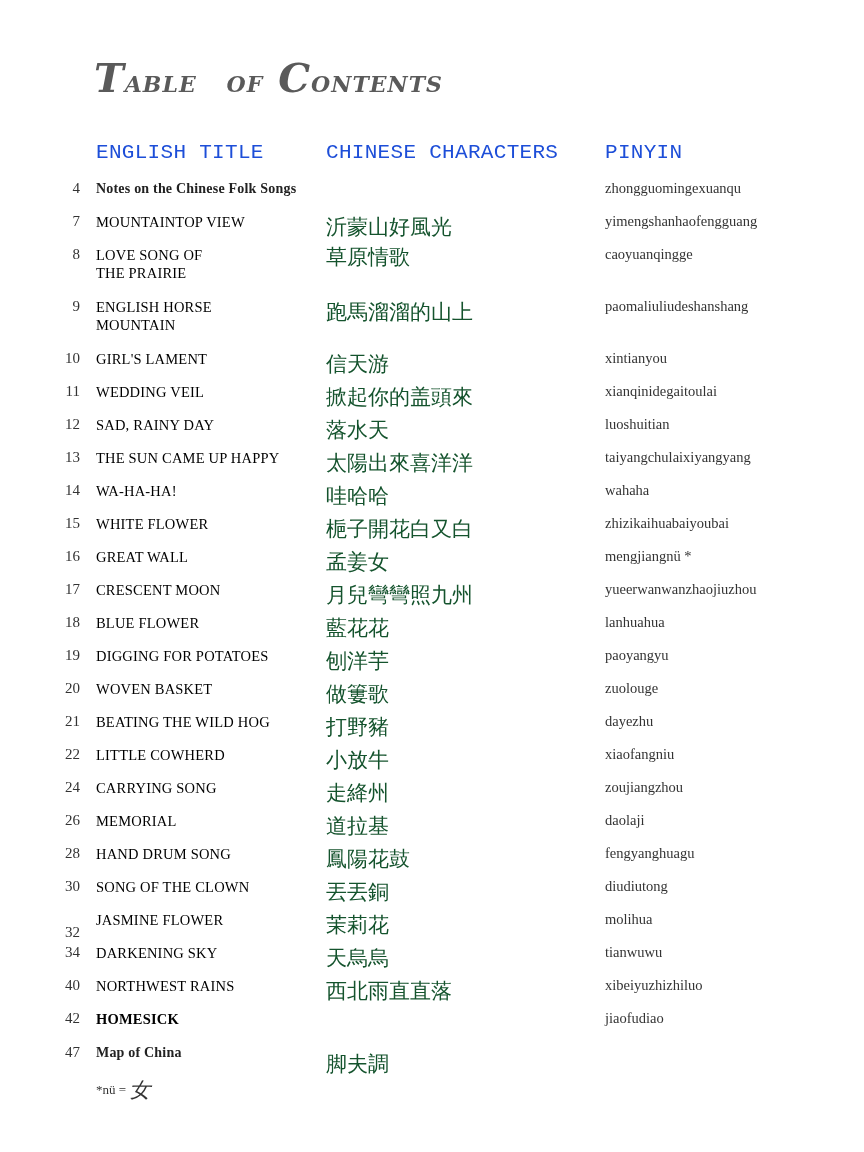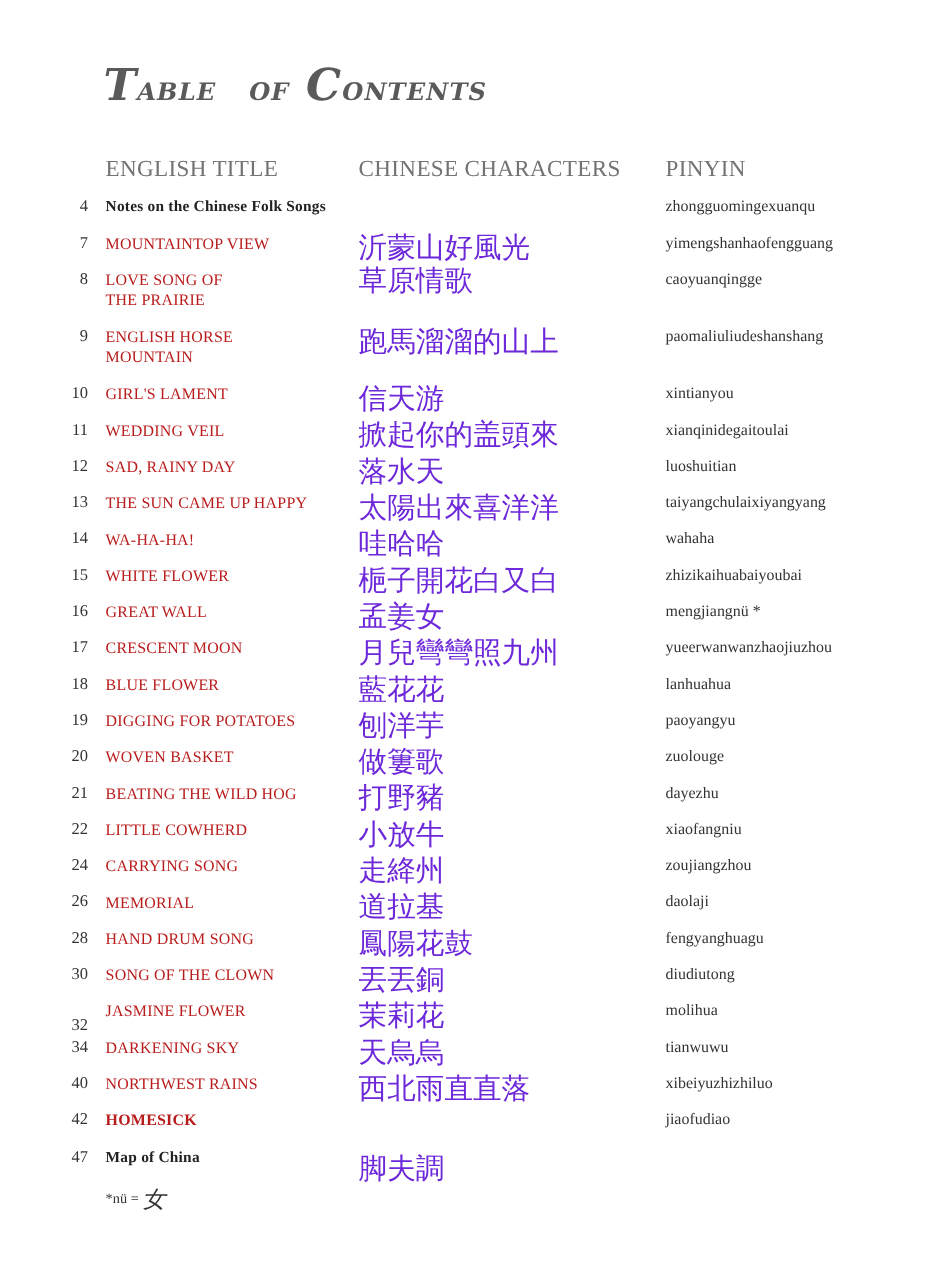--- a/index.html
+++ b/index.html
@@ -6,7 +6,7 @@
     body { width: 864px; height: 1152px; position: relative; overflow: hidden; color: #2a2a2a; font-family: "Liberation Serif", "DejaVu Serif", serif; }
     .title { position: absolute; left: 94px; top: 58px; font-family: "DejaVu Serif", serif; font-style: italic; font-weight: bold; color: #5a5a5a; font-size: 40px; letter-spacing: 1px; line-height: 1; }
     .title .sc { font-size: 22px; }
-    .hdr { position: absolute; top: 141px; font-family: Liberation Serif, serif; font-size: 21px; color: #737373; letter-spacing: 0.3px; }
+    .hdr { position: absolute; top: 141px; font-family: Liberation Mono, monospace; font-size: 21px; color: #1d4ed8; letter-spacing: 0.3px; }
     .row { position: absolute; left: 0; width: 864px; }
     .pg { position: absolute; left: 52px; width: 28px; text-align: right; font-size: 15px; color: #333; }
     .en { position: absolute; left: 96px; font-size: 14.5px; color: #b91c1c; line-height: 18px; letter-spacing: 0.2px; }

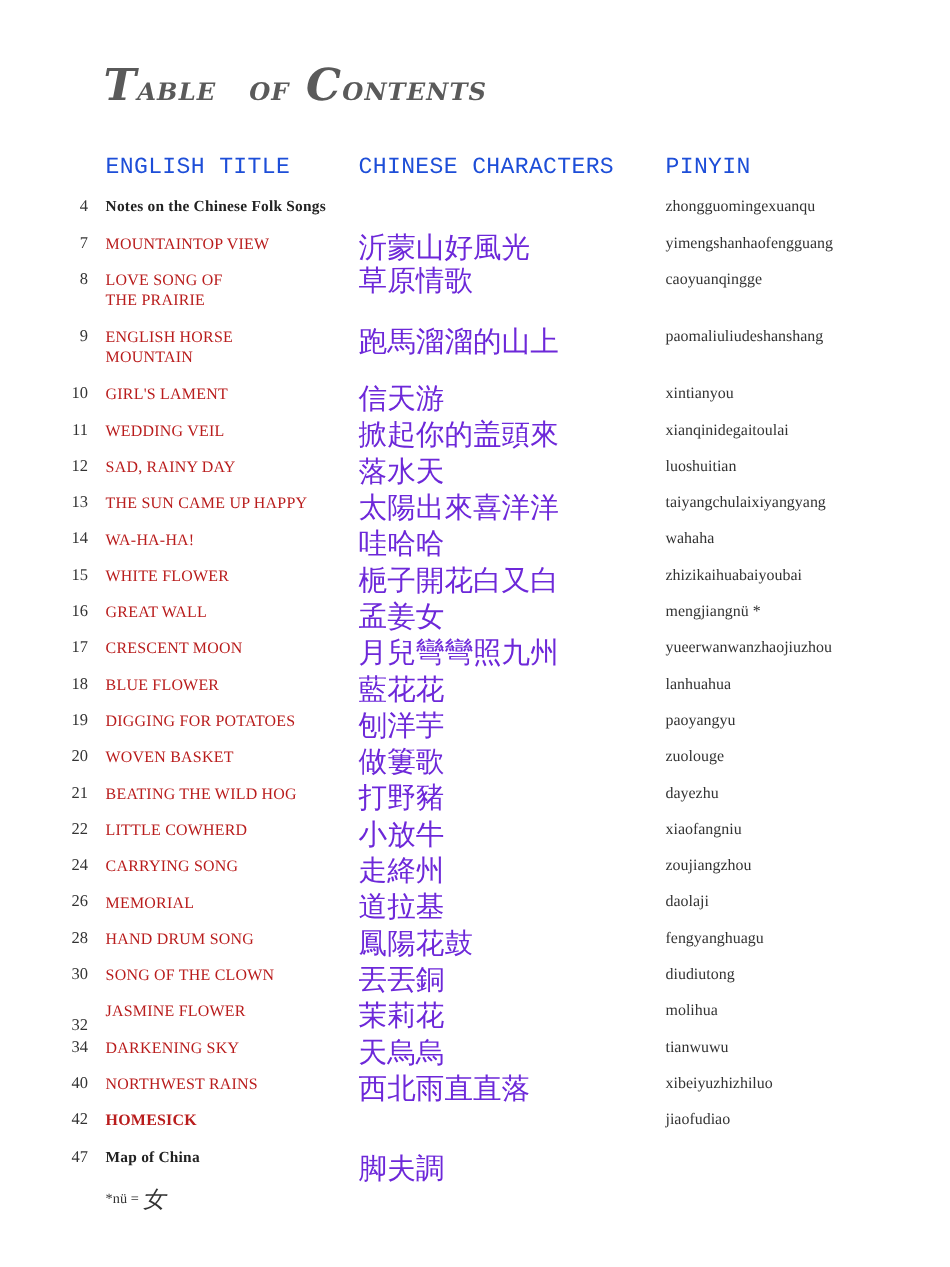--- a/index.html
+++ b/index.html
@@ -9,7 +9,7 @@
     .hdr { position: absolute; top: 141px; font-family: Liberation Mono, monospace; font-size: 21px; color: #1d4ed8; letter-spacing: 0.3px; }
     .row { position: absolute; left: 0; width: 864px; }
     .pg { position: absolute; left: 52px; width: 28px; text-align: right; font-size: 15px; color: #333; }
-    .en { position: absolute; left: 96px; font-size: 14.5px; color: #b91c1c; line-height: 18px; letter-spacing: 0.2px; }
+    .en { position: absolute; left: 96px; font-size: 14.5px; color: #000000; line-height: 18px; letter-spacing: 0.2px; }
     .en.bold { font-weight: bold; font-size: 14px; color: #222; }
     .zh { position: absolute; left: 326px; font-family: Liberation Mono, monospace; font-size: 26px; color: #6d28d9; line-height: 24px; }
     .py { position: absolute; left: 605px; font-size: 14.5px; color: #333; }

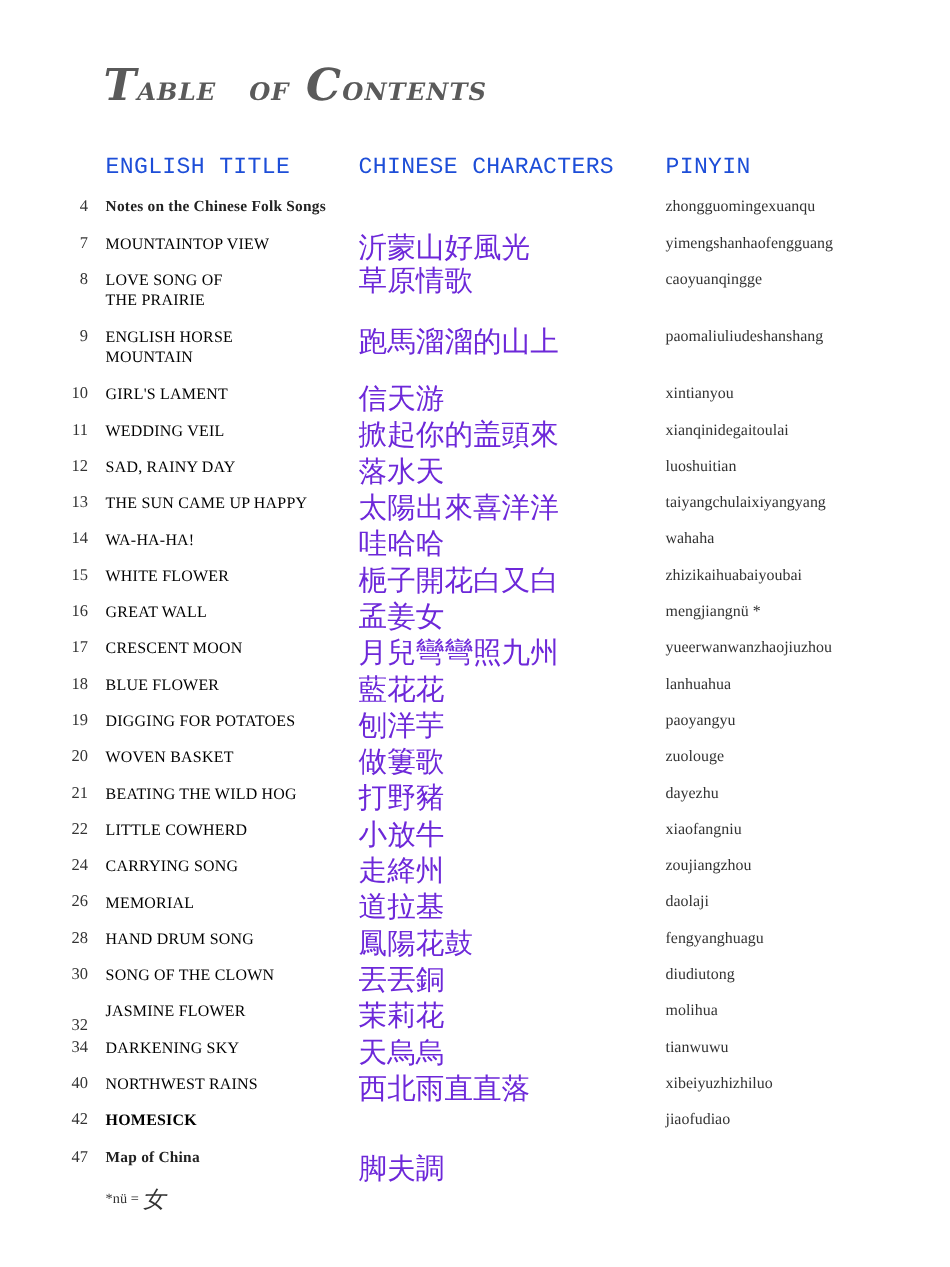--- a/index.html
+++ b/index.html
@@ -11,7 +11,7 @@
     .pg { position: absolute; left: 52px; width: 28px; text-align: right; font-size: 15px; color: #333; }
     .en { position: absolute; left: 96px; font-size: 14.5px; color: #000000; line-height: 18px; letter-spacing: 0.2px; }
     .en.bold { font-weight: bold; font-size: 14px; color: #222; }
-    .zh { position: absolute; left: 326px; font-family: Liberation Mono, monospace; font-size: 26px; color: #6d28d9; line-height: 24px; }
+    .zh { position: absolute; left: 326px; font-family: Liberation Sans, sans-serif; font-size: 21px; color: #14532d; line-height: 24px; }
     .py { position: absolute; left: 605px; font-size: 14.5px; color: #333; }
     .note { position: absolute; left: 96px; top: 1076px; font-size: 13px; color: #333; }
     .note .zhc { font-family: "DejaVu Serif", serif; font-size: 21px; font-style: italic; vertical-align: -3px; }

